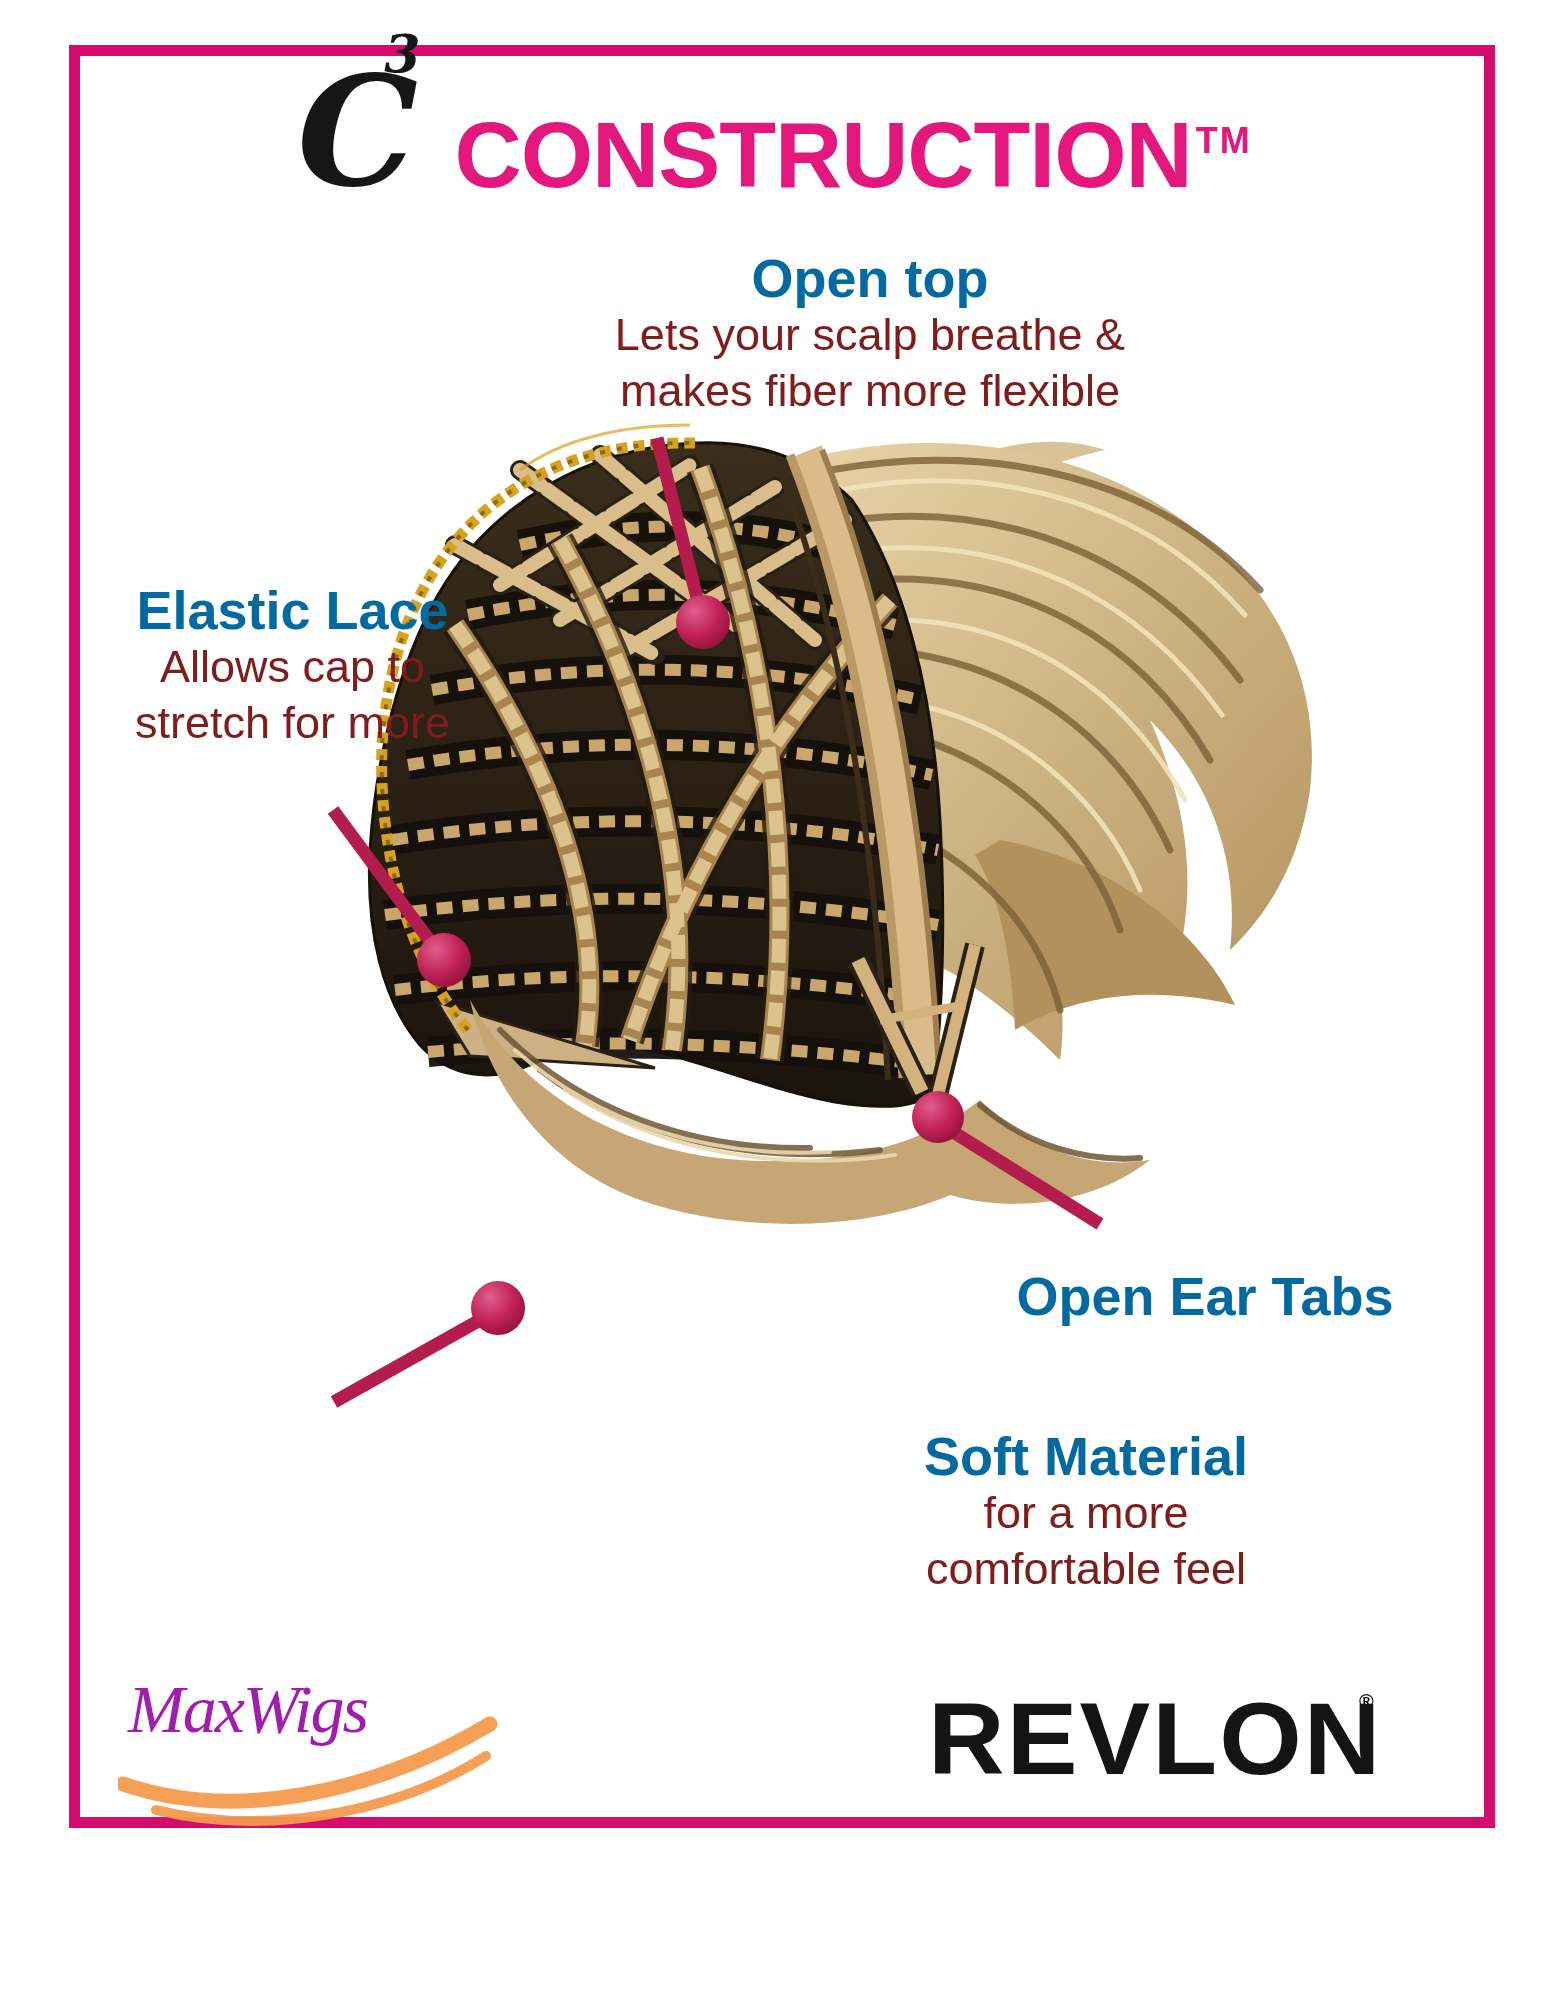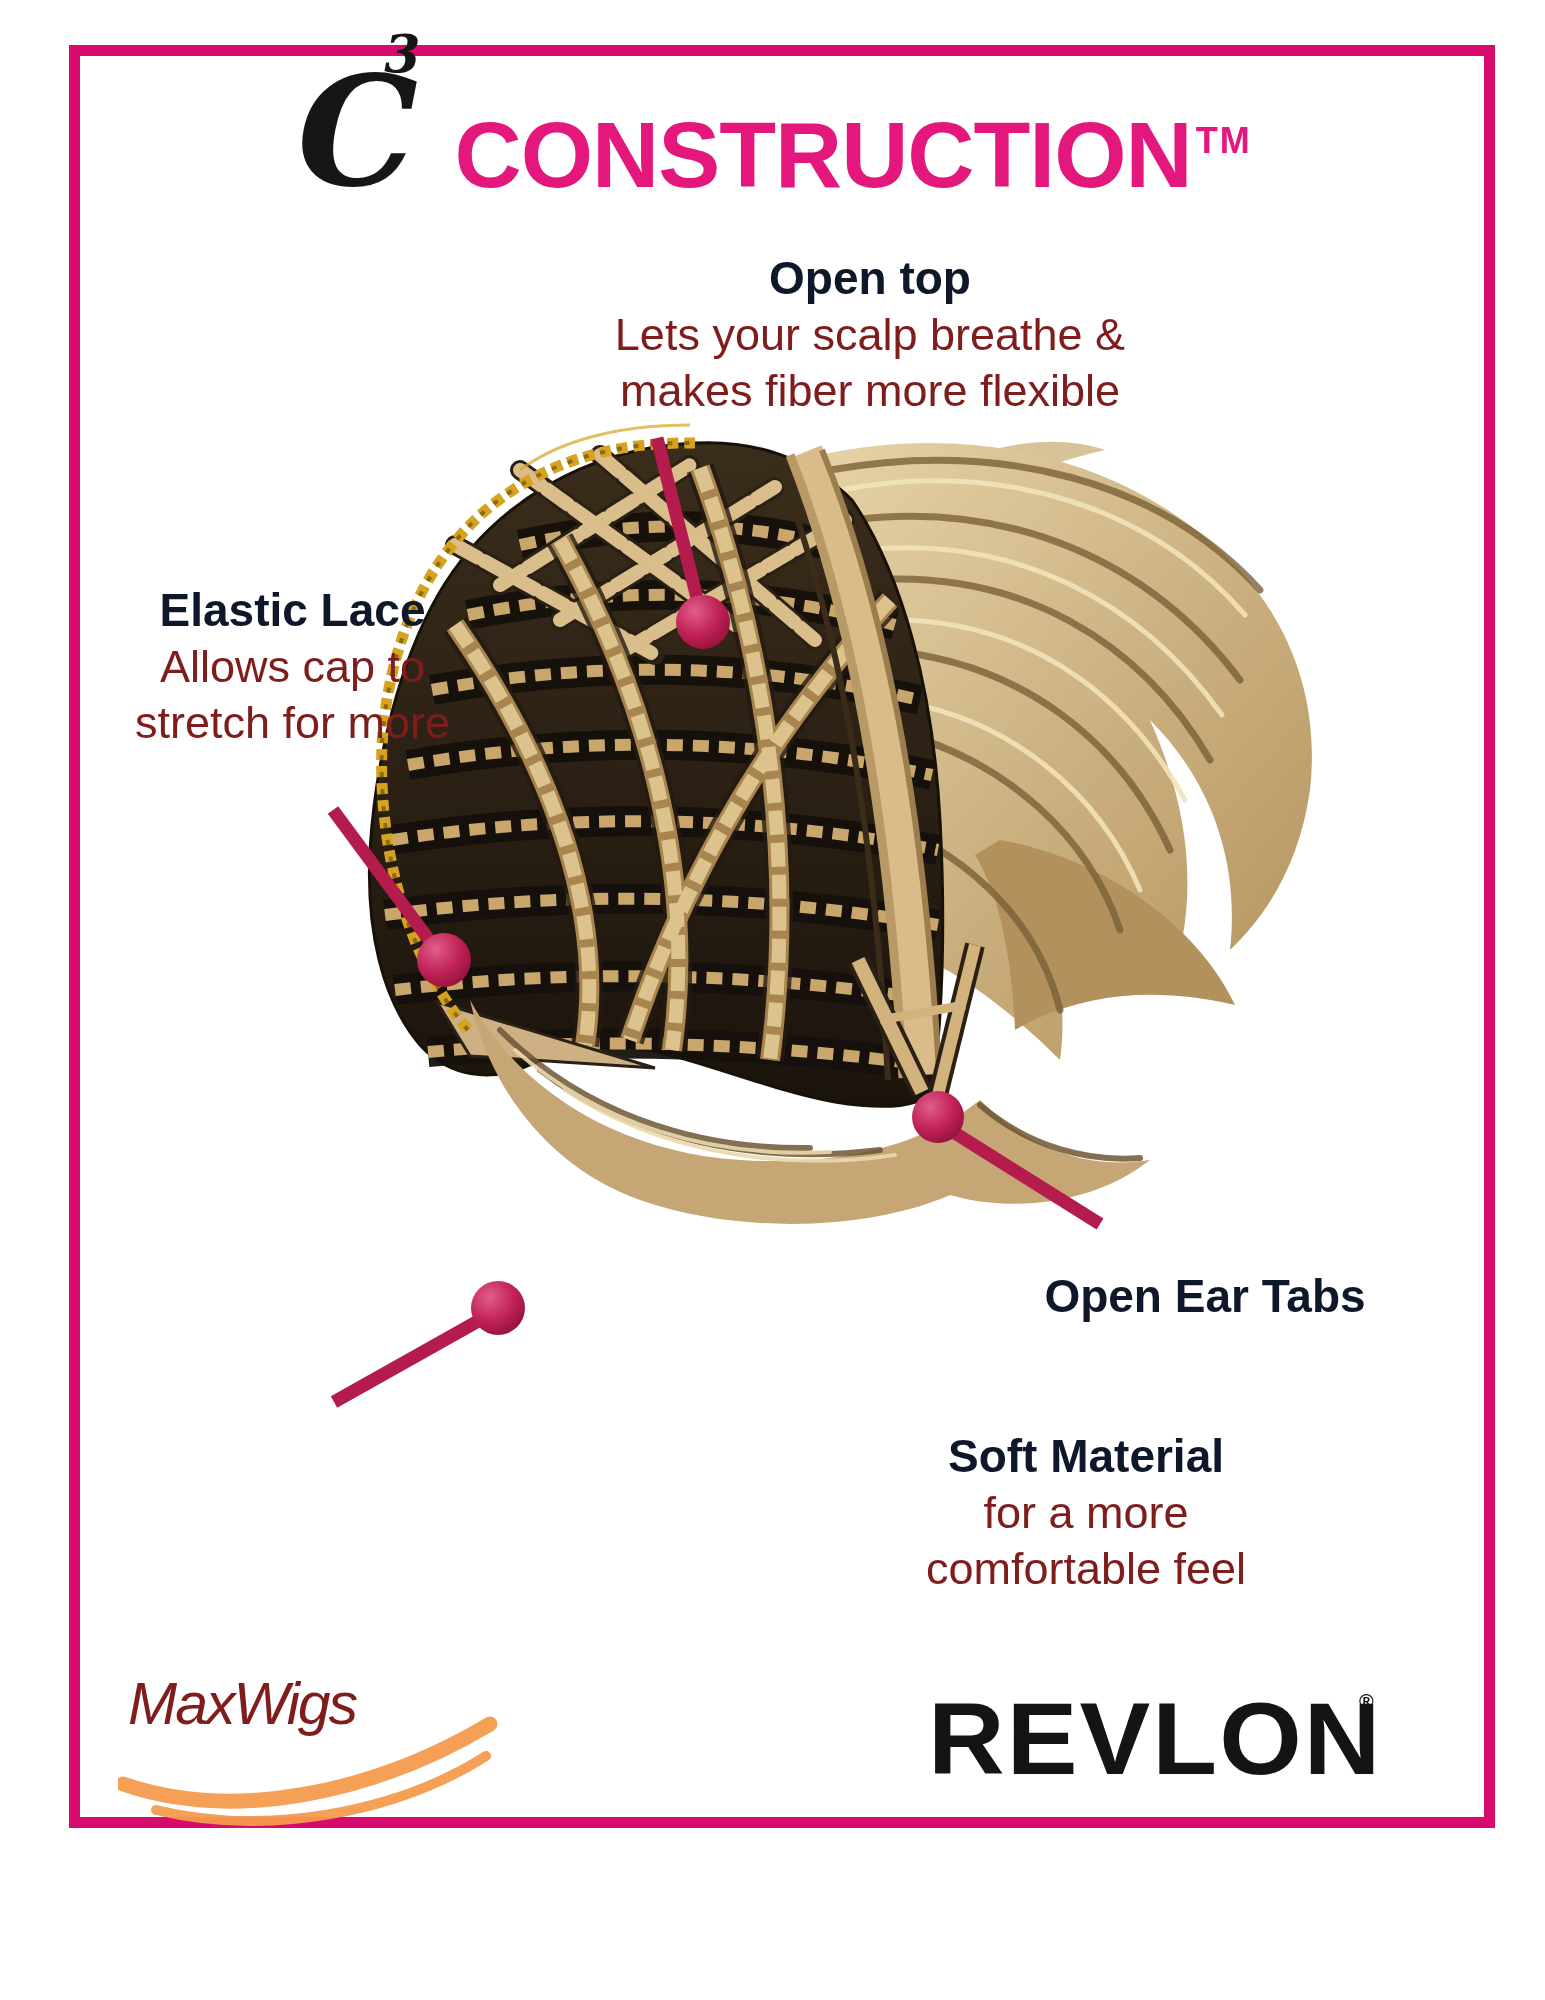--- a/index.html
+++ b/index.html
@@ -21,7 +21,7 @@
 
   
   .co{position:absolute;text-align:center;}
-  .co-heading{font-size:46px;font-weight:bold;line-height:57px;color:#0f172a;}
+  .co-heading{font-size:54px;font-weight:bold;line-height:57px;color:#0369a1;}
   .co-line{font-size:45px;line-height:56px;color:#7f1d1d;}
 
   .open-top{left:520px;top:250px;width:700px;}

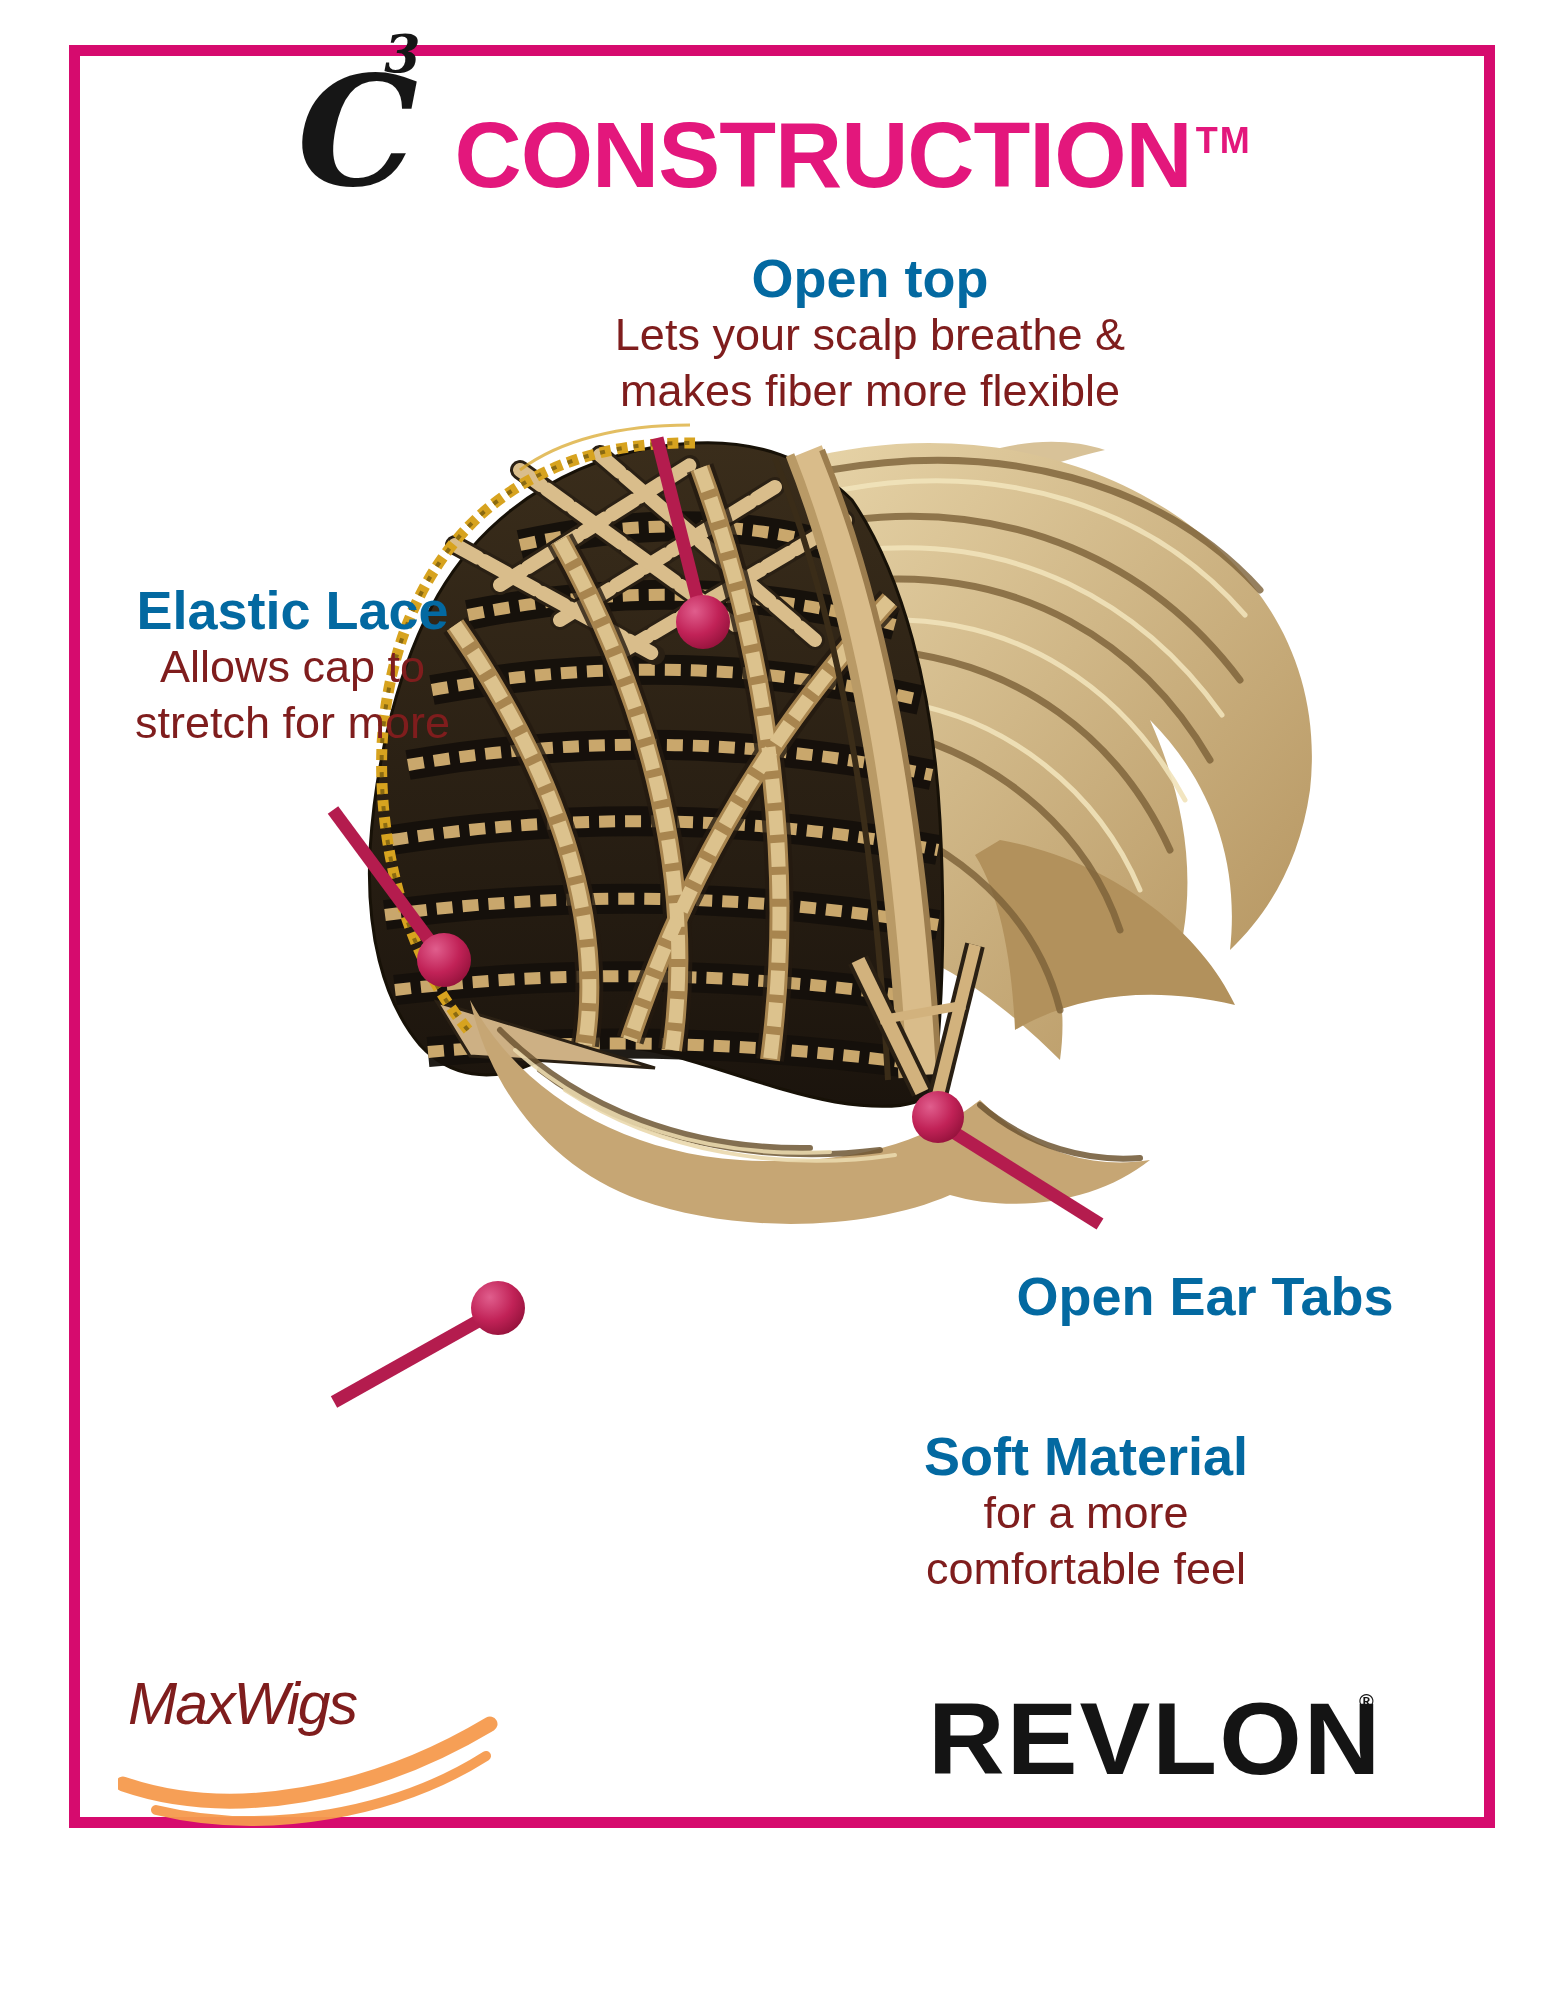--- a/index.html
+++ b/index.html
@@ -32,8 +32,8 @@
 
   
   .maxwigs{position:absolute;left:118px;top:1672px;width:400px;height:155px;}
-  .maxwigs-text{position:absolute;left:10px;top:0;font-family:Liberation Sans, sans-serif;
-                font-style:italic;font-size:59px;line-height:1.1;color:#7f1d1d;letter-spacing:-2px;}
+  .maxwigs-text{position:absolute;left:10px;top:0;font-family:Liberation Serif, serif;
+                font-style:italic;font-size:68px;line-height:1.1;color:#a21caf;letter-spacing:-2px;}
   .maxwigs-swoosh{position:absolute;left:0;top:0;width:400px;height:155px;}
   .revlon{position:absolute;left:928px;top:1688px;white-space:nowrap;}
   .revlon-text{font-size:102px;font-weight:bold;letter-spacing:2px;color:#141414;

